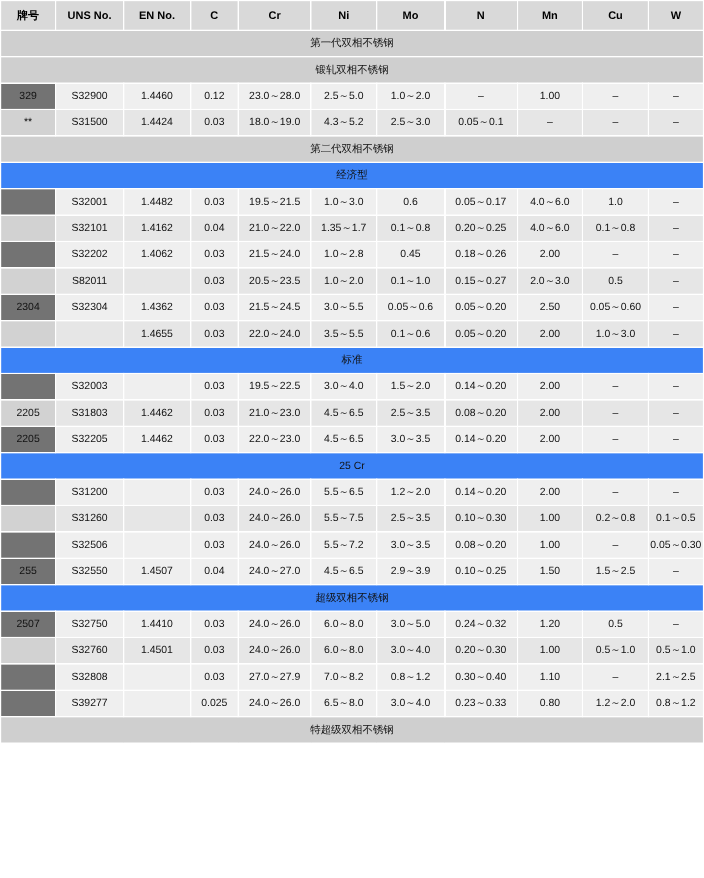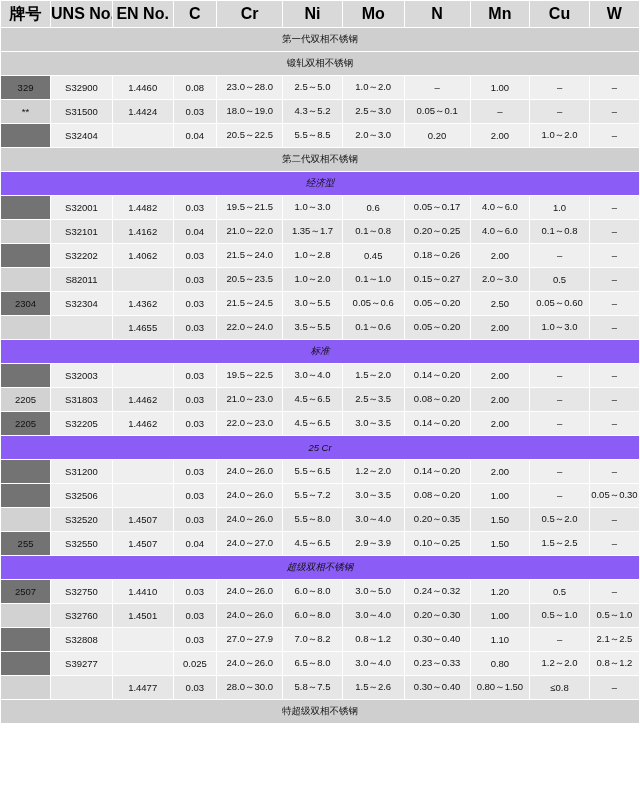--- a/index.html
+++ b/index.html
@@ -32,7 +32,7 @@
   tr.head th {
     background: #d9d9d9;
     font-weight: bold;
-    font-size: 16px;
+    font-size: 10px;
     height: 26px;
     color: #000;
     border-bottom: 1px solid #ffffff;

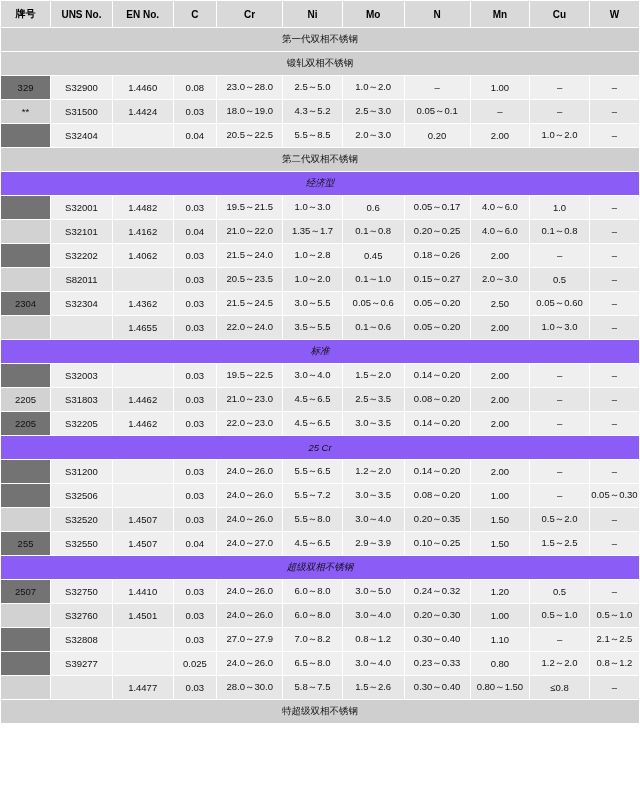--- a/index.html
+++ b/index.html
@@ -113,7 +113,7 @@
         <td class="c0">329</td>
         <td class="cell">S32900</td>
         <td class="cell">1.4460</td>
-        <td class="cell">0.08</td>
+        <td class="cell">0.12</td>
         <td class="cell">23.0～28.0</td>
         <td class="cell">2.5～5.0</td>
         <td class="cell">1.0～2.0</td>

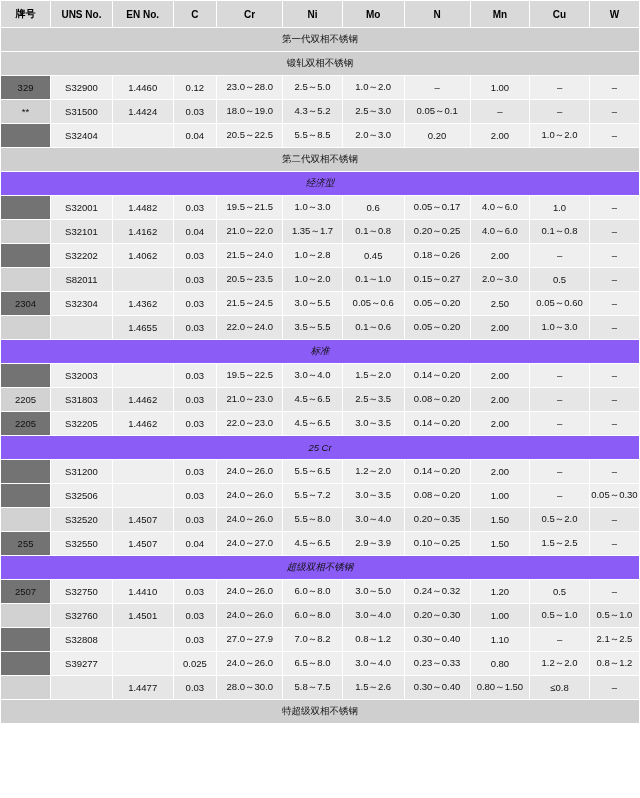--- a/index.html
+++ b/index.html
@@ -136,19 +136,6 @@
         <td class="cell">–</td>
       </tr>
       <tr>
-        <td class="c0"></td>
-        <td class="cell">S32404</td>
-        <td class="cell"></td>
-        <td class="cell">0.04</td>
-        <td class="cell">20.5～22.5</td>
-        <td class="cell">5.5～8.5</td>
-        <td class="cell">2.0～3.0</td>
-        <td class="cell">0.20</td>
-        <td class="cell">2.00</td>
-        <td class="cell">1.0～2.0</td>
-        <td class="cell">–</td>
-      </tr>
-      <tr>
         <td colspan="11" class="section">第二代双相不锈钢</td>
       </tr>
       <tr>

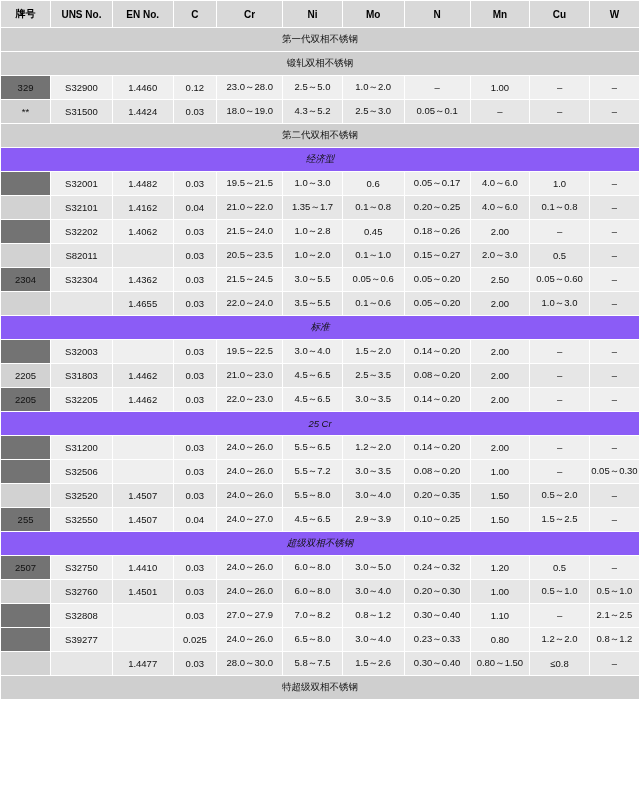--- a/index.html
+++ b/index.html
@@ -45,11 +45,10 @@
     height: 24px;
   }
   td.subsection {
-    background: #8b5cf6;
+    background: #3b82f6;
     font-weight: bold;
     font-size: 10.5px;
     height: 22px;
-    font-style: italic;
   }
   
   td.c0 { background: #737373; font-weight: bold; font-size: 10px; }

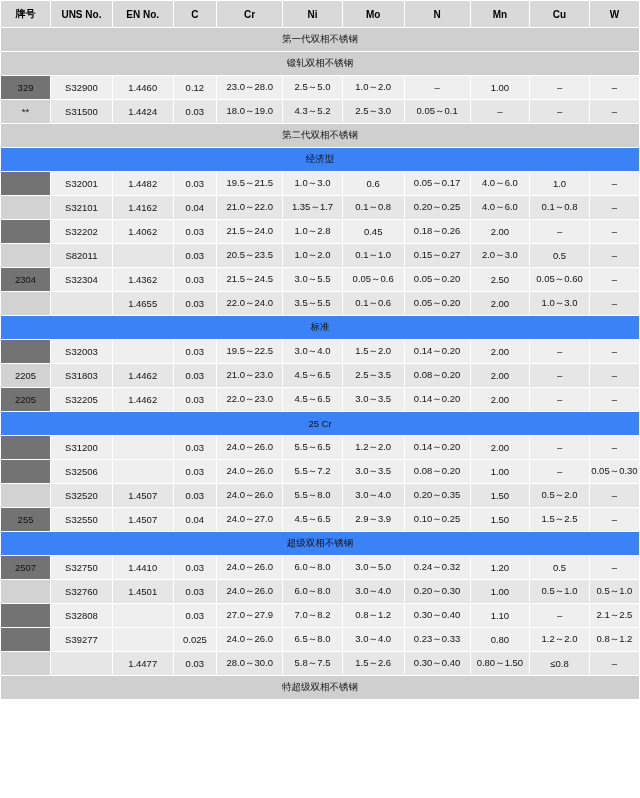--- a/index.html
+++ b/index.html
@@ -276,6 +276,19 @@
         <td class="cell">–</td>
         <td class="cell">–</td>
       </tr>
+      <tr class="alt">
+        <td class="c0"></td>
+        <td class="cell">S31260</td>
+        <td class="cell"></td>
+        <td class="cell">0.03</td>
+        <td class="cell">24.0～26.0</td>
+        <td class="cell">5.5～7.5</td>
+        <td class="cell">2.5～3.5</td>
+        <td class="cell">0.10～0.30</td>
+        <td class="cell">1.00</td>
+        <td class="cell">0.2～0.8</td>
+        <td class="cell">0.1～0.5</td>
+      </tr>
       <tr>
         <td class="c0"></td>
         <td class="cell">S32506</td>

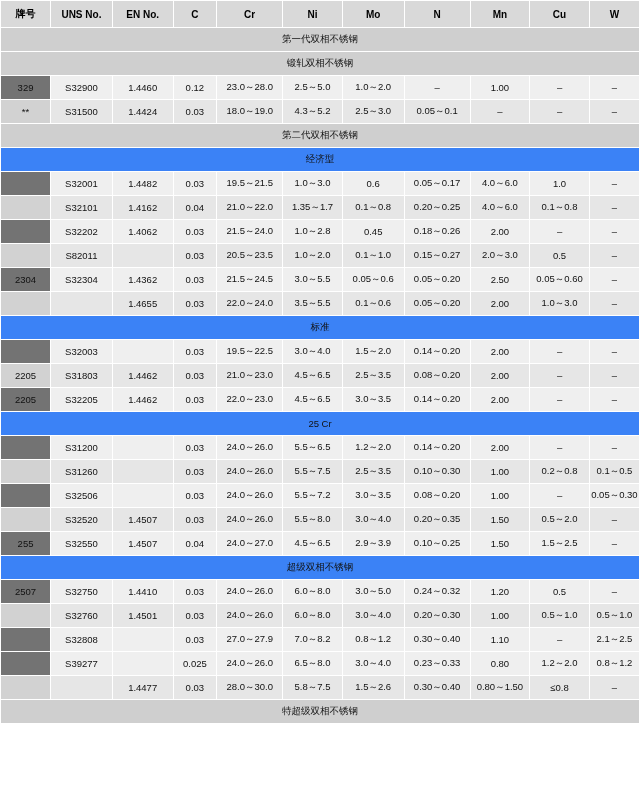--- a/index.html
+++ b/index.html
@@ -302,19 +302,6 @@
         <td class="cell">–</td>
         <td class="cell">0.05～0.30</td>
       </tr>
-      <tr class="alt">
-        <td class="c0"></td>
-        <td class="cell">S32520</td>
-        <td class="cell">1.4507</td>
-        <td class="cell">0.03</td>
-        <td class="cell">24.0～26.0</td>
-        <td class="cell">5.5～8.0</td>
-        <td class="cell">3.0～4.0</td>
-        <td class="cell">0.20～0.35</td>
-        <td class="cell">1.50</td>
-        <td class="cell">0.5～2.0</td>
-        <td class="cell">–</td>
-      </tr>
       <tr>
         <td class="c0">255</td>
         <td class="cell">S32550</td>

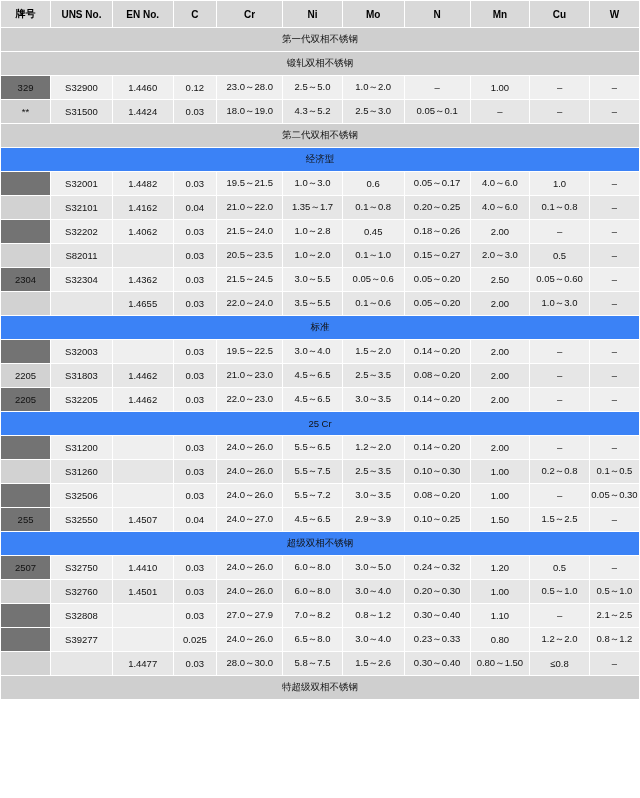--- a/index.html
+++ b/index.html
@@ -370,19 +370,6 @@
         <td class="cell">1.2～2.0</td>
         <td class="cell">0.8～1.2</td>
       </tr>
-      <tr class="alt">
-        <td class="c0"></td>
-        <td class="cell"></td>
-        <td class="cell">1.4477</td>
-        <td class="cell">0.03</td>
-        <td class="cell">28.0～30.0</td>
-        <td class="cell">5.8～7.5</td>
-        <td class="cell">1.5～2.6</td>
-        <td class="cell">0.30～0.40</td>
-        <td class="cell">0.80～1.50</td>
-        <td class="cell">≤0.8</td>
-        <td class="cell">–</td>
-      </tr>
       <tr>
         <td colspan="11" class="section">特超级双相不锈钢</td>
       </tr>

